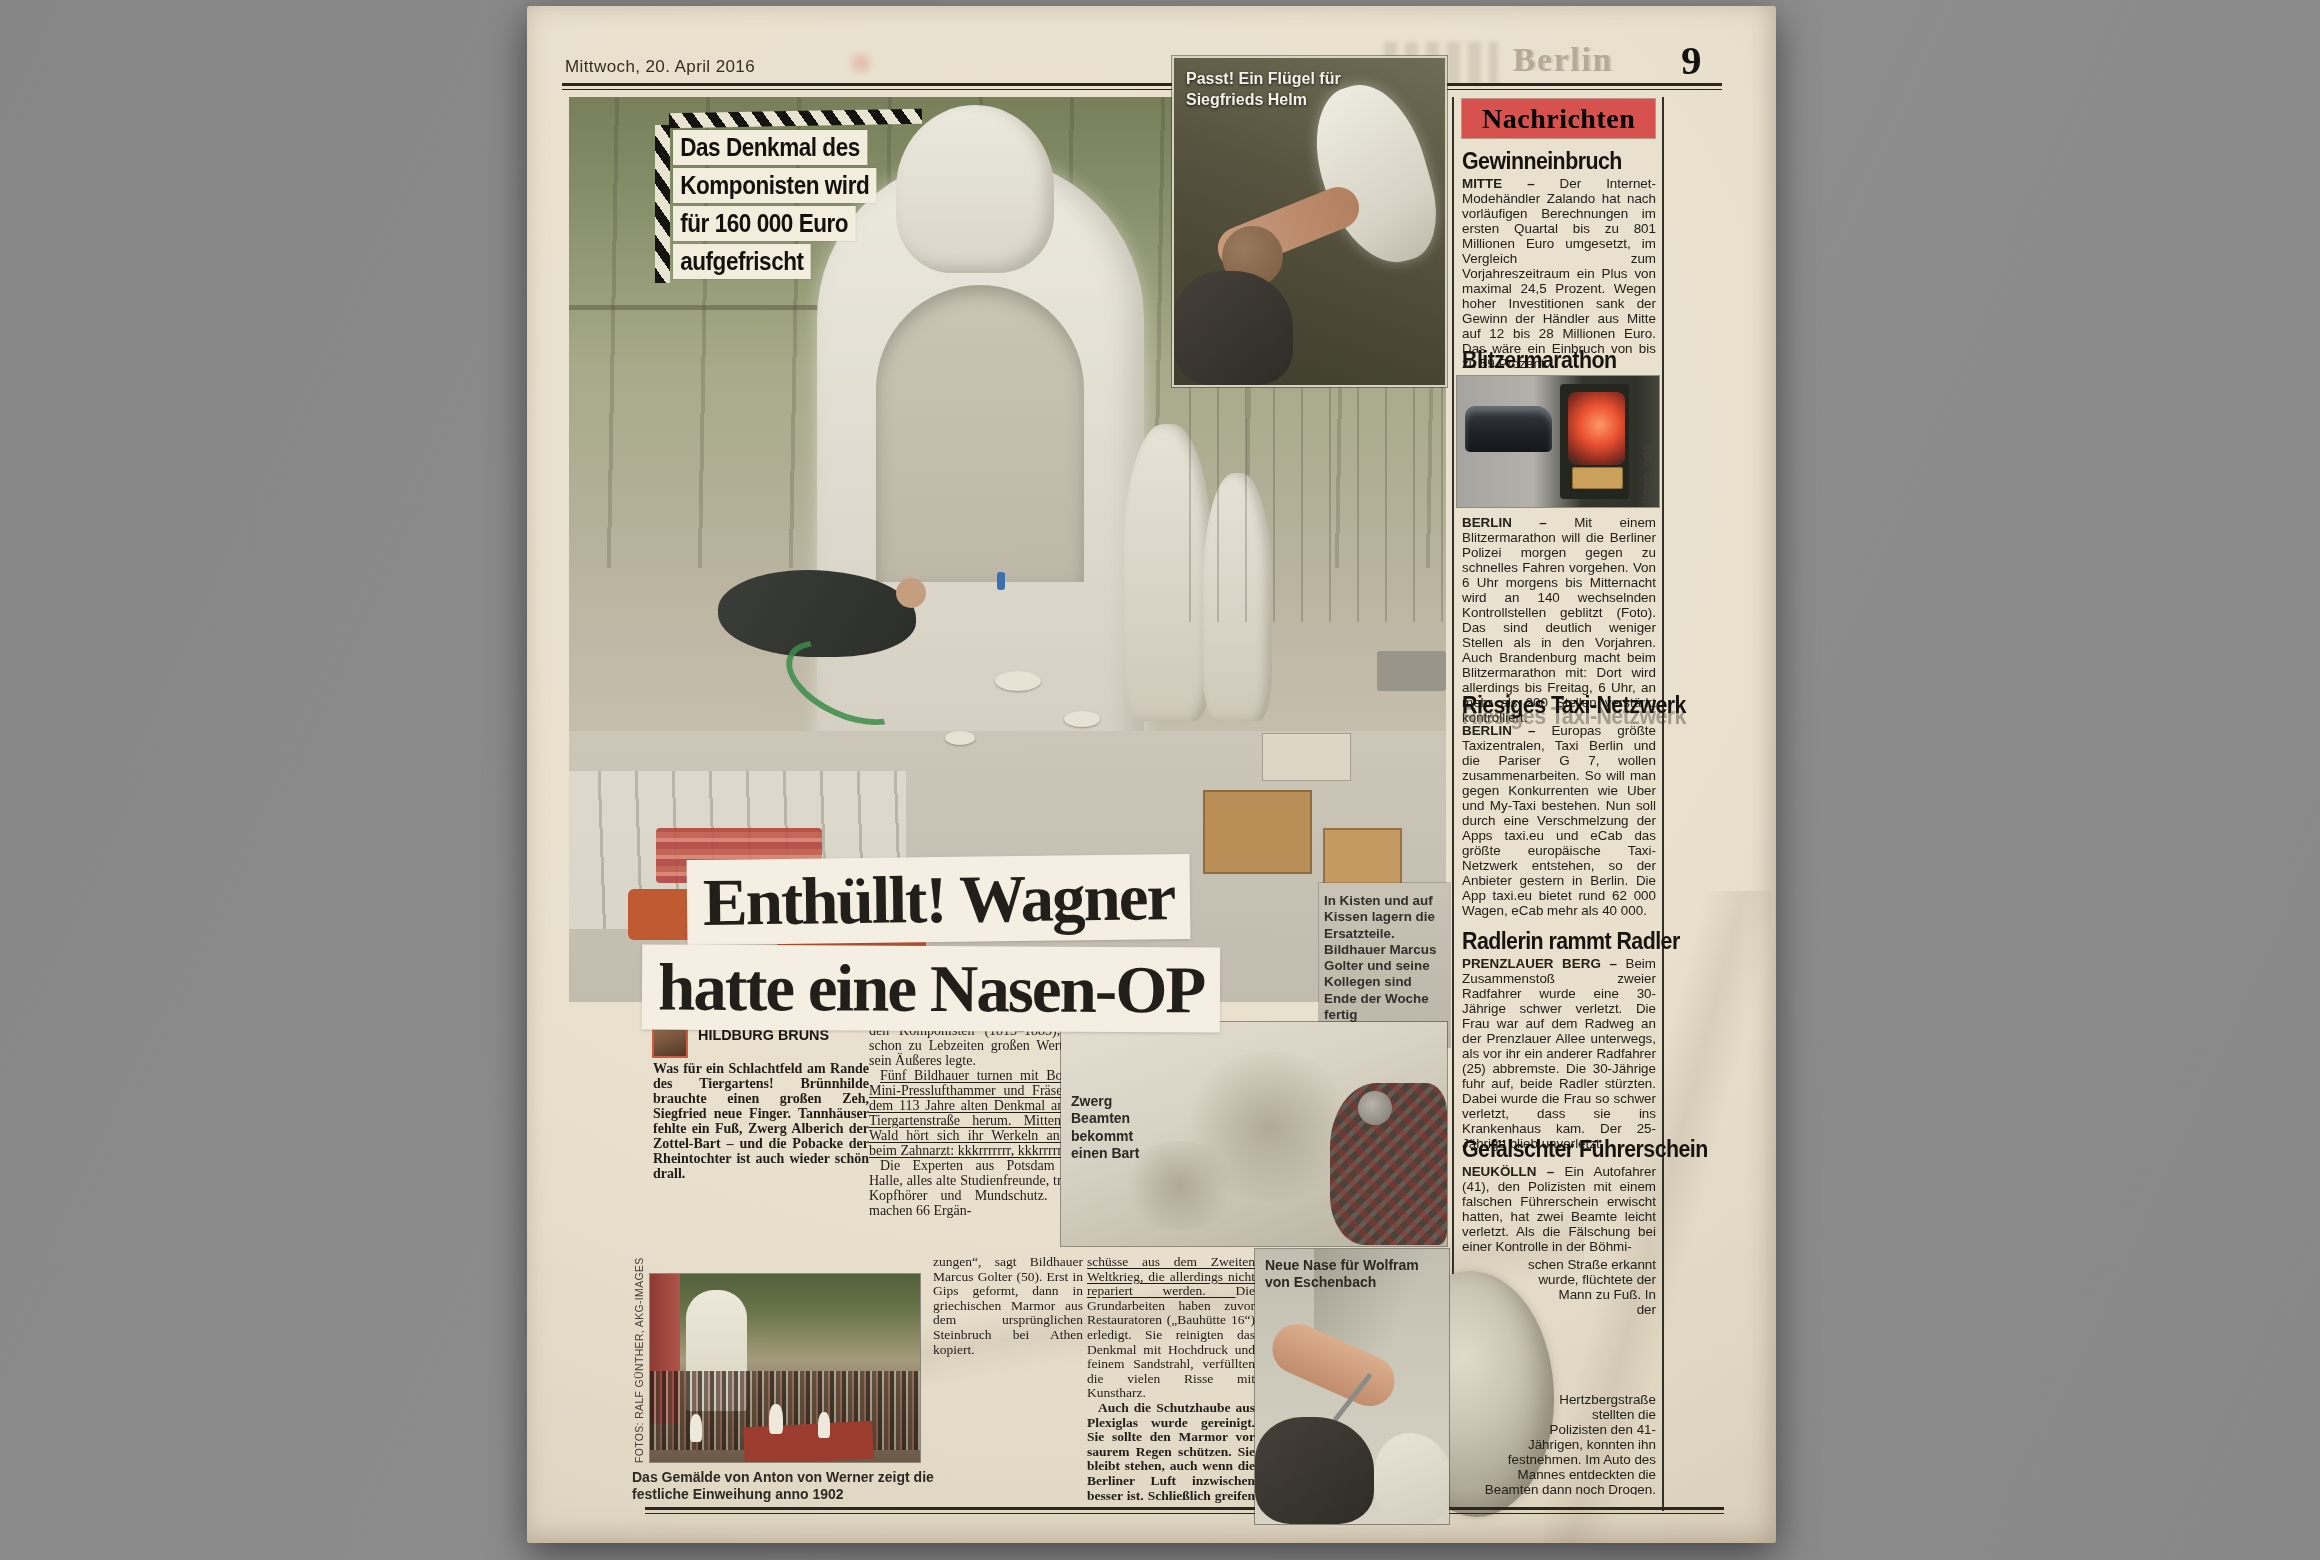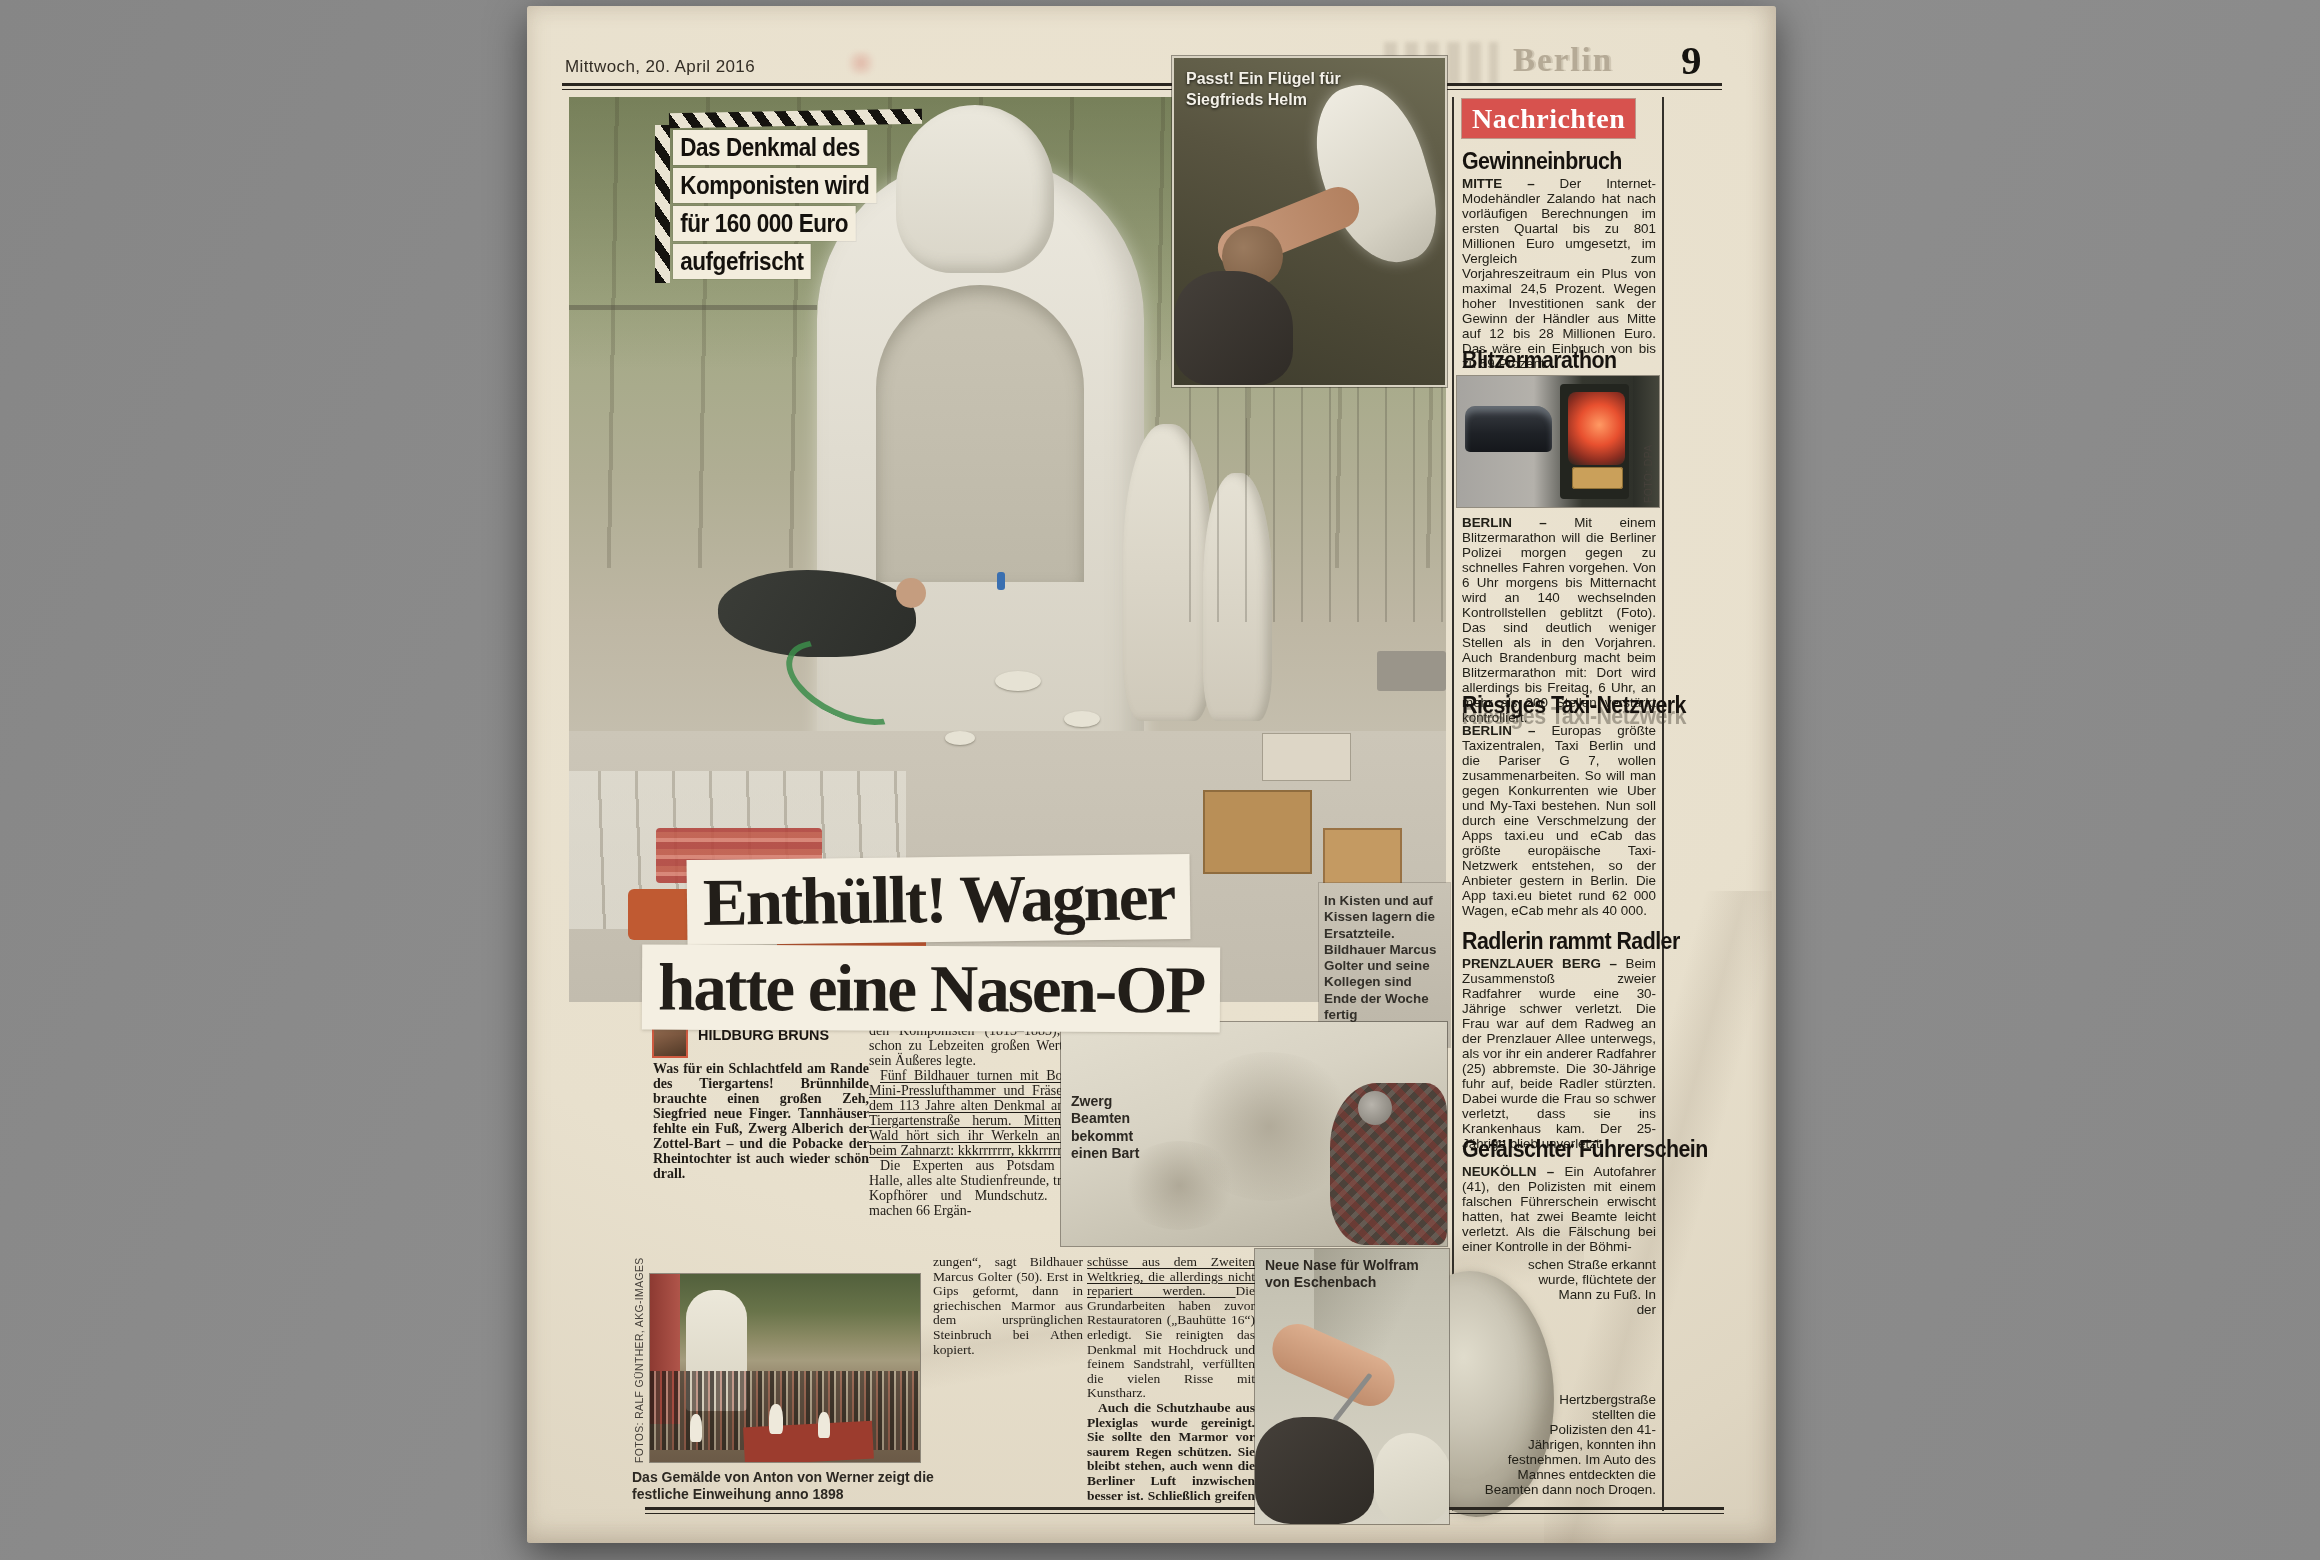--- a/index.html
+++ b/index.html
@@ -98,7 +98,7 @@
 
   
   .vline{background:#33302a;width:2px;}
-  .banner{background:#d7524e;color:#ffffff;font:bold 28px/39px "Liberation Serif",serif;letter-spacing:0.5px;padding:0 10px;box-shadow:0 0 0 1px rgba(120,40,35,.4);}
+  .banner{background:#d7524e;color:#000000;font:bold 28px/39px "Liberation Serif",serif;letter-spacing:0.5px;padding:0 20px;box-shadow:0 0 0 1px rgba(120,40,35,.4);}
   .nhead{font:bold 23px/24px "Liberation Sans",sans-serif;color:#17130f;letter-spacing:-0.6px;transform:scaleX(.93);transform-origin:left;white-space:nowrap;}
   .nhead.doubled{text-shadow:0 11px 0 rgba(60,54,44,.4);}
   .ntext{font:13.4px/15px "Liberation Sans",sans-serif;color:#222018;text-align:justify;}

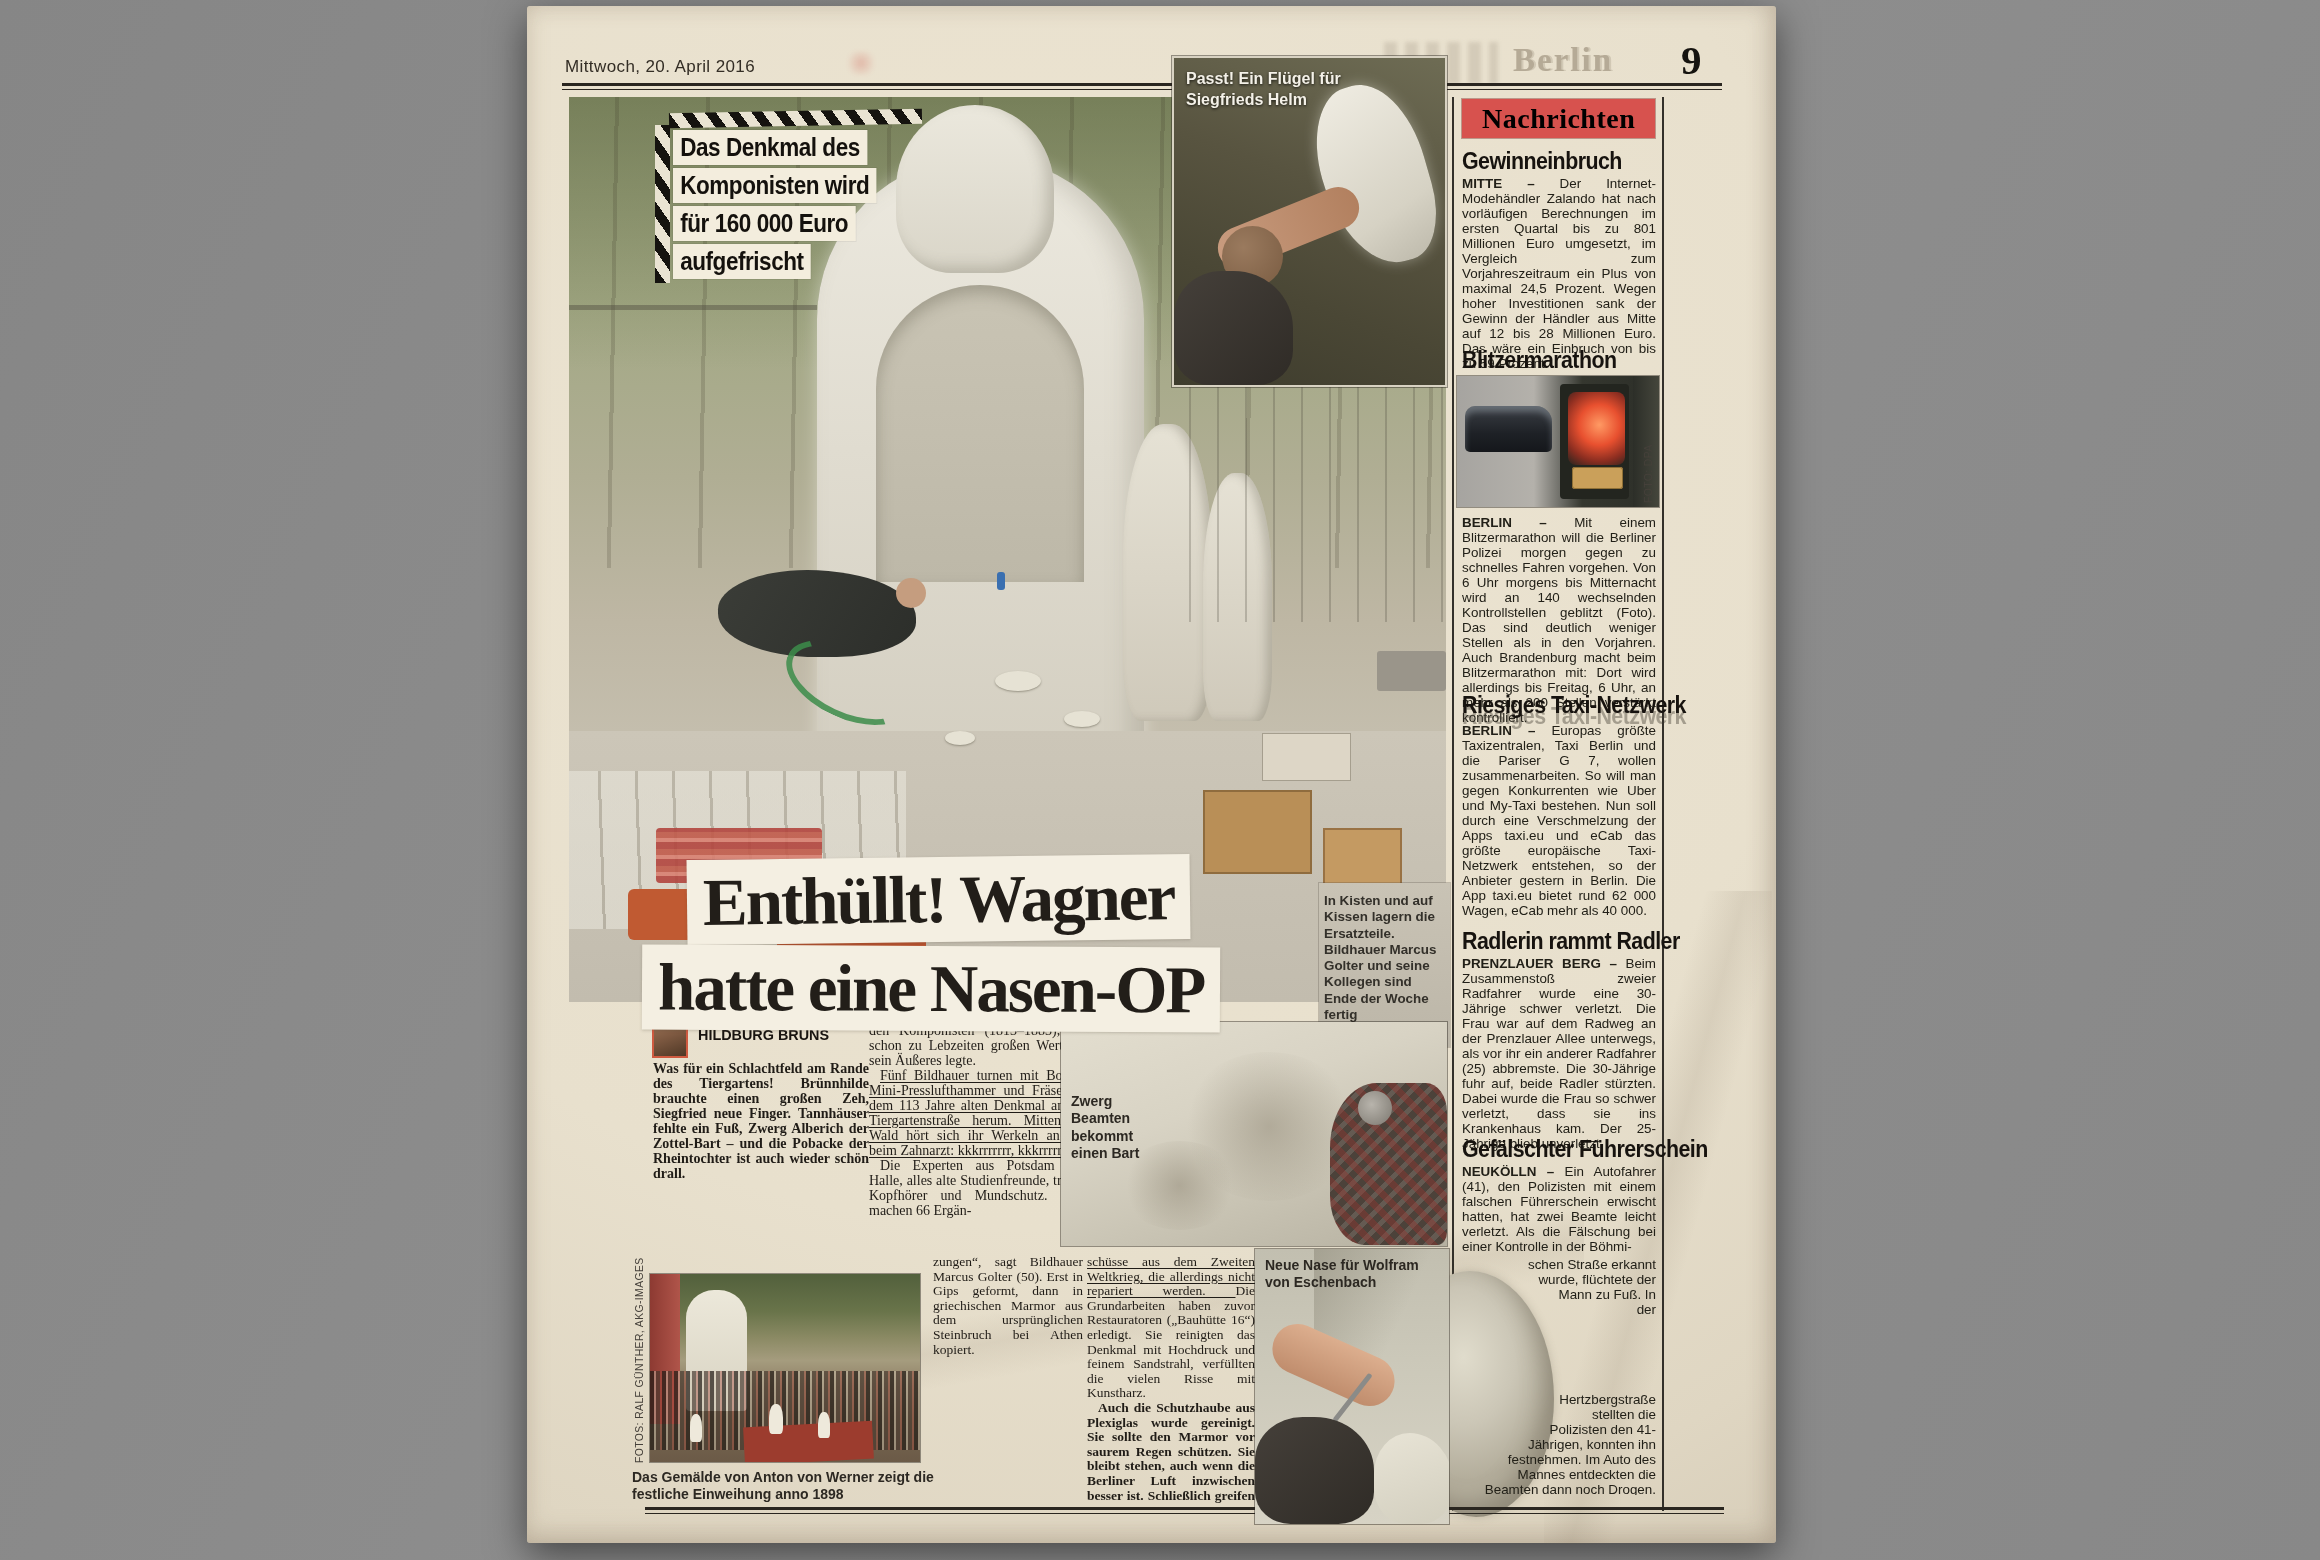--- a/index.html
+++ b/index.html
@@ -212,7 +212,7 @@
     <div class="abs pw" style="left:40px;bottom:20px;width:12px;height:28px;"></div>
   </div>
   <div class="abs vtext" style="left:634px;top:1463px;">FOTOS: RALF GÜNTHER, AKG-IMAGES</div>
-  <div class="abs capdark capcenter" style="left:632px;top:1469px;width:303px;">Das Gemälde von Anton von Werner zeigt die festliche Einweihung anno 1898</div>
+  <div class="abs capdark capcenter" style="left:632px;top:1469px;width:303px;">Das Gemälde von Anton von Werner zeigt die festliche Einweihung anno 1902</div>
 
   <div class="abs atext" style="left:869px;top:1008px;width:219px;height:246px;overflow:hidden;">
     <p class="ni">überstanden, dürfen wir enthüllen über den Komponisten (1813–1883), der schon zu Lebzeiten großen Wert auf sein Äußeres legte.</p>

